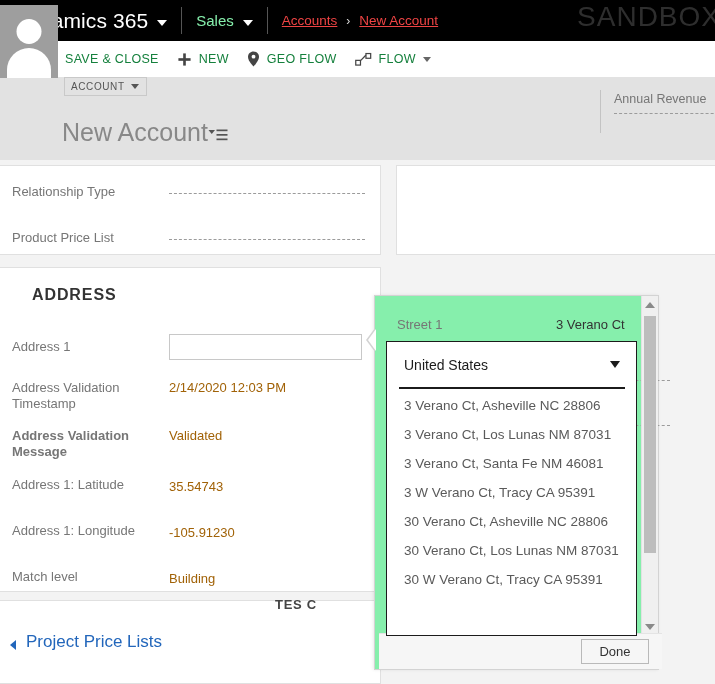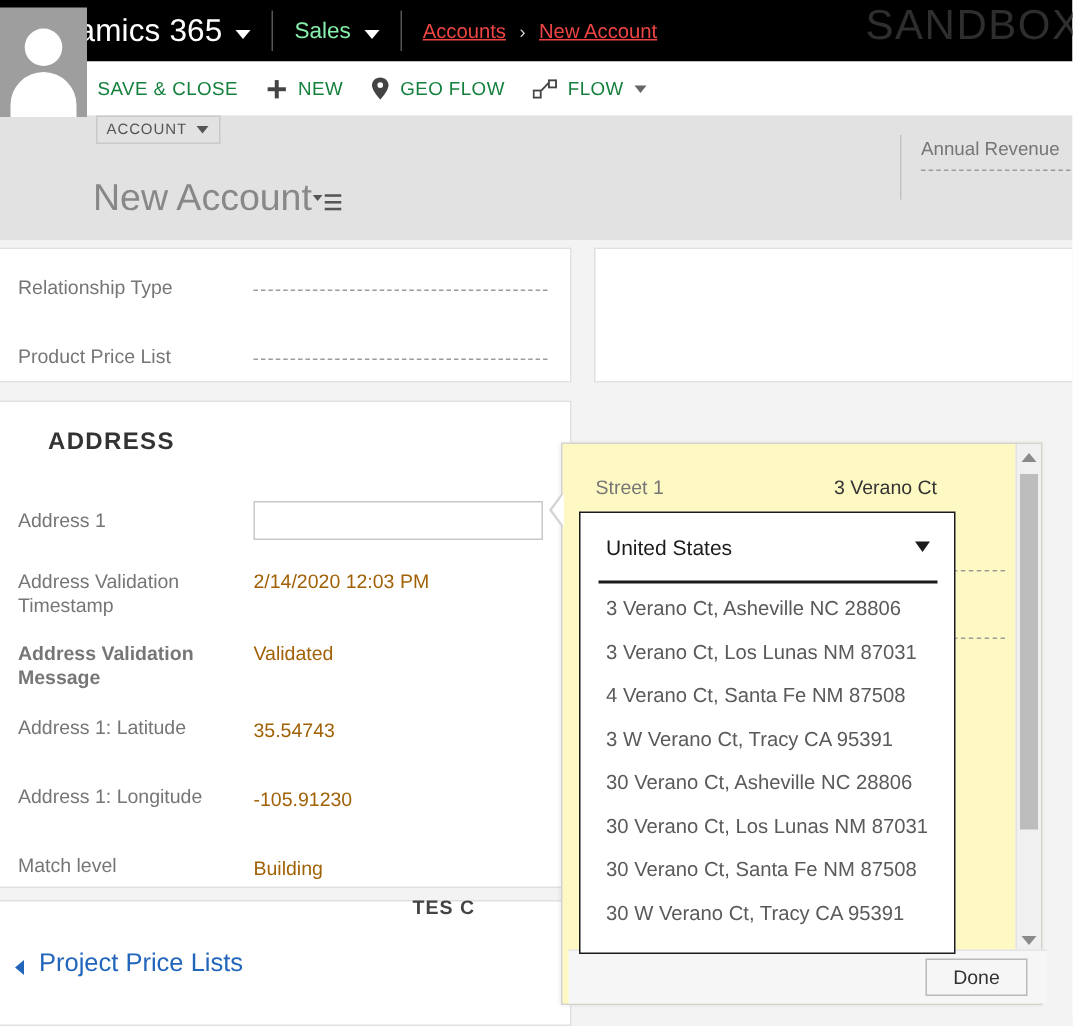--- a/index.html
+++ b/index.html
@@ -305,8 +305,8 @@
   .flyout {
     position: absolute;
     left: 374px; top: 295px;
-    width: 321px; height: 375px;
-    background: #fef9c3;
+    width: 285px; height: 375px;
+    background: #86efac;
     border: 1px solid #d3d3d3;
     box-sizing: border-box;
     box-shadow: -1px 0 3px rgba(0,0,0,0.08);

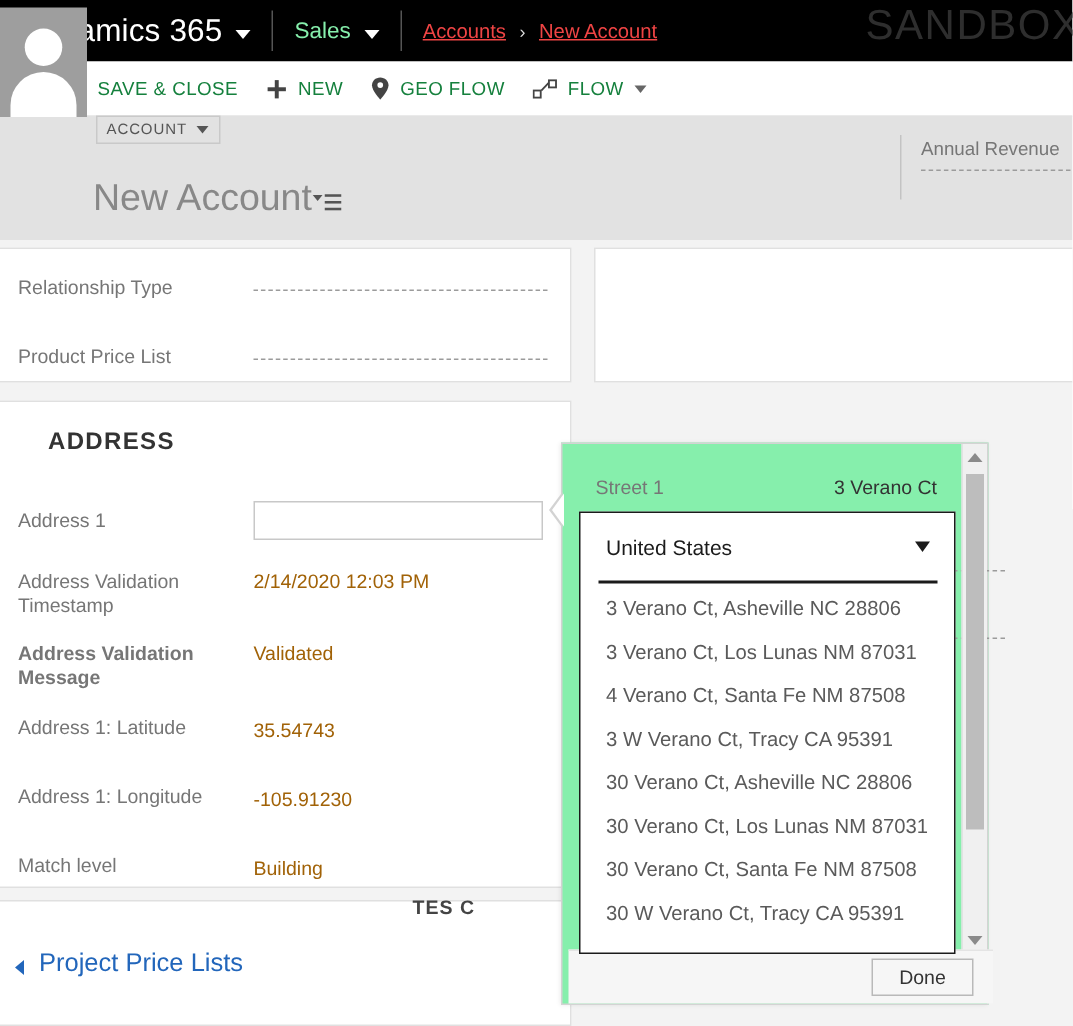--- a/index.html
+++ b/index.html
@@ -644,7 +644,7 @@
     <div class="combo-list">
       <div class="combo-opt">3 Verano Ct, Asheville NC 28806</div>
       <div class="combo-opt">3 Verano Ct, Los Lunas NM 87031</div>
-      <div class="combo-opt">4 Verano Ct, Santa Fe NM 87508</div>
+      <div class="combo-opt">3 Verano Ct, Santa Fe NM 46081</div>
       <div class="combo-opt">3 W Verano Ct, Tracy CA 95391</div>
       <div class="combo-opt">30 Verano Ct, Asheville NC 28806</div>
       <div class="combo-opt">30 Verano Ct, Los Lunas NM 87031</div>

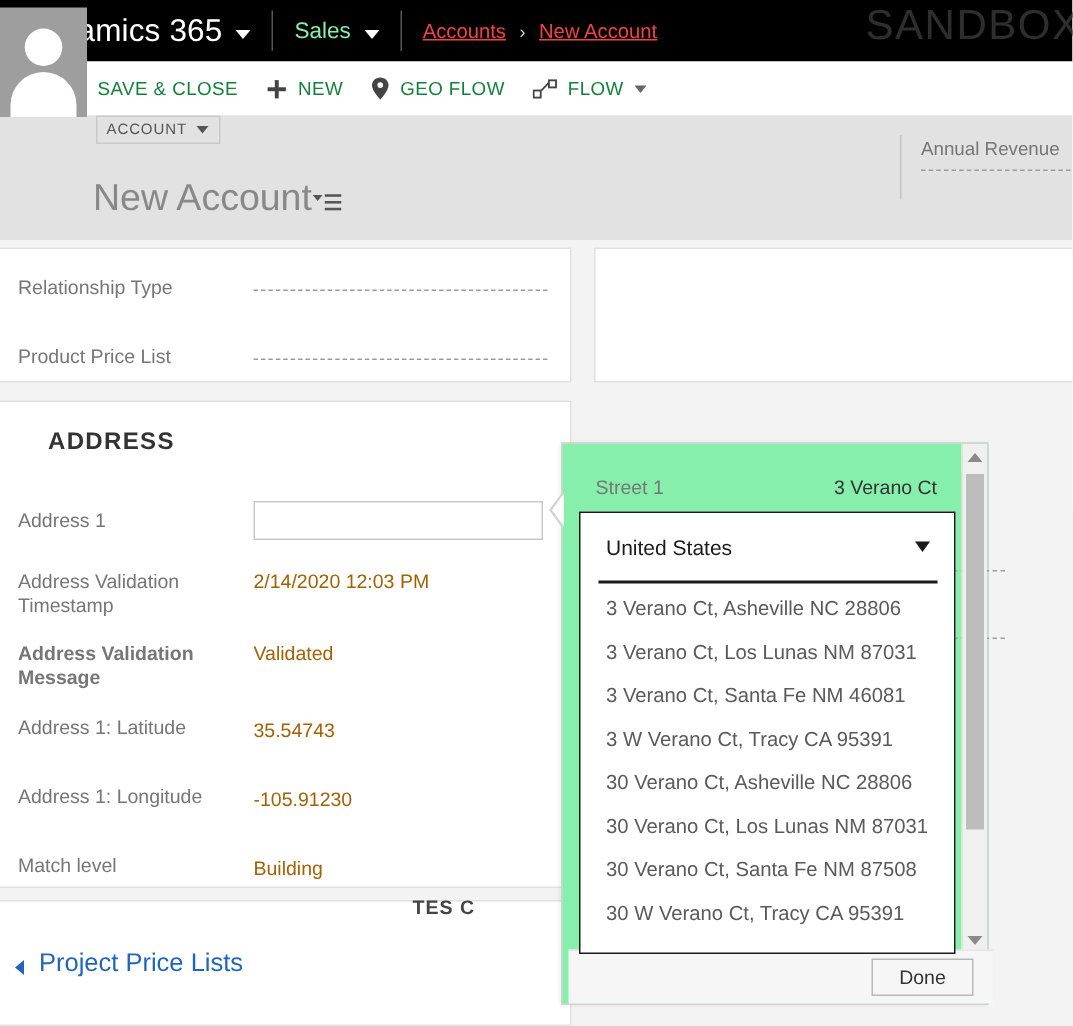--- a/index.html
+++ b/index.html
@@ -648,7 +648,6 @@
       <div class="combo-opt">3 W Verano Ct, Tracy CA 95391</div>
       <div class="combo-opt">30 Verano Ct, Asheville NC 28806</div>
       <div class="combo-opt">30 Verano Ct, Los Lunas NM 87031</div>
-      <div class="combo-opt">30 Verano Ct, Santa Fe NM 87508</div>
       <div class="combo-opt">30 W Verano Ct, Tracy CA 95391</div>
     </div>
   </div>

